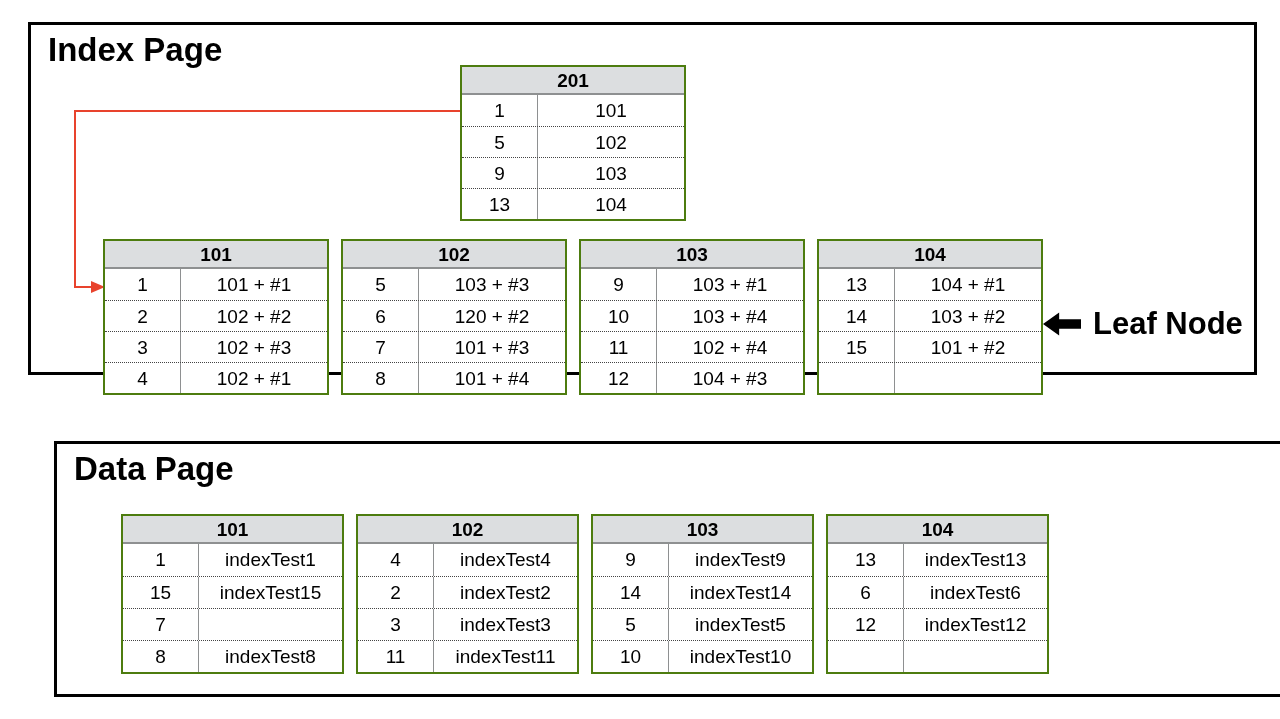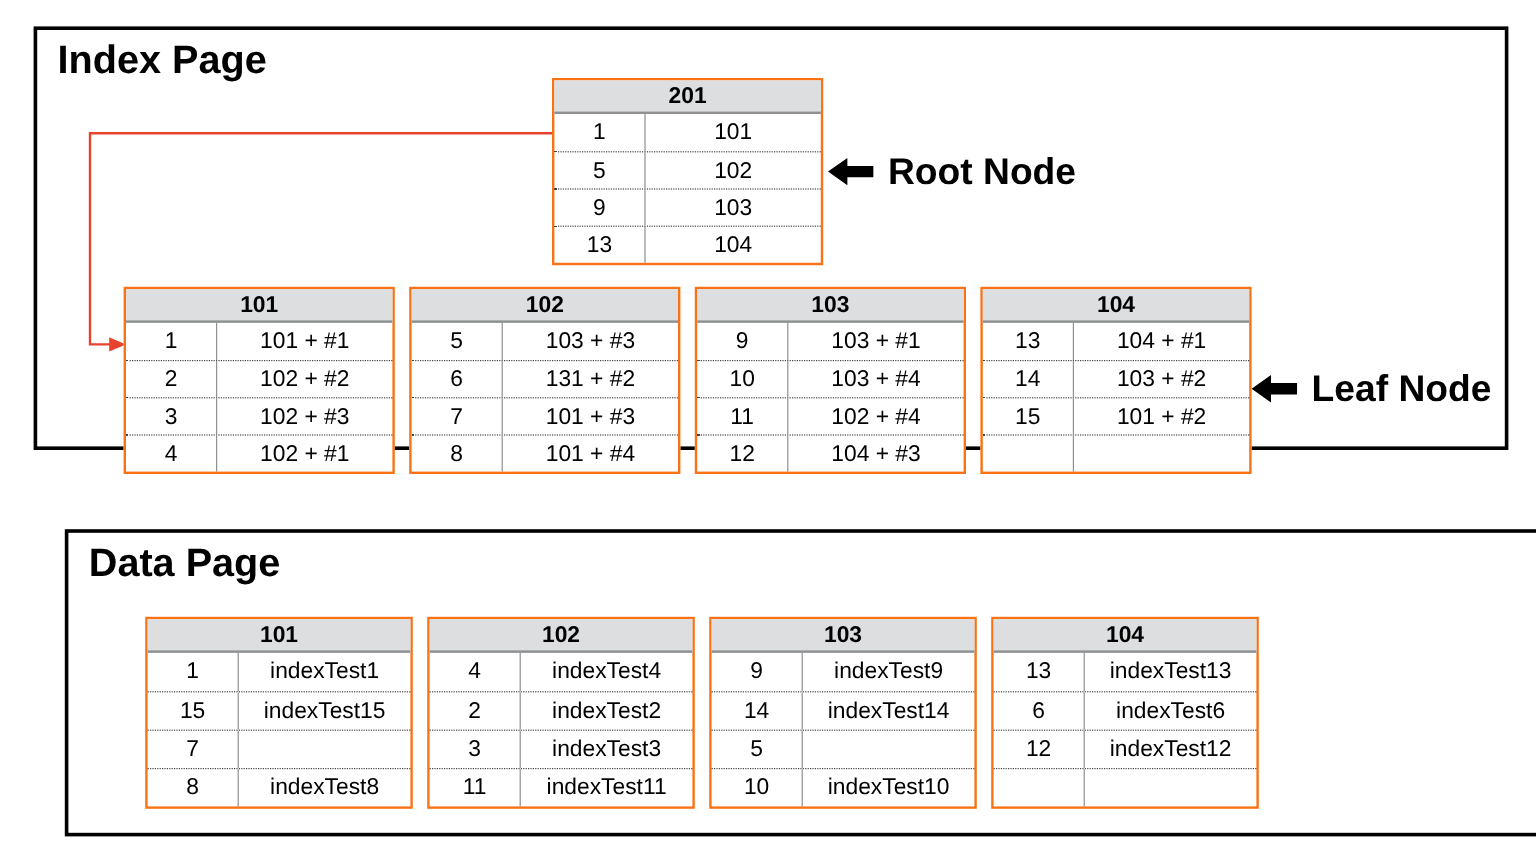--- a/index.html
+++ b/index.html
@@ -20,7 +20,7 @@
   }
   
   .node-table {
-    border:2px solid #f97316; background:#fff; width:226px;
+    border:2px solid #4d7c0f; background:#fff; width:226px;
     font-size:19px; text-align:center;
   }
   .node-header {

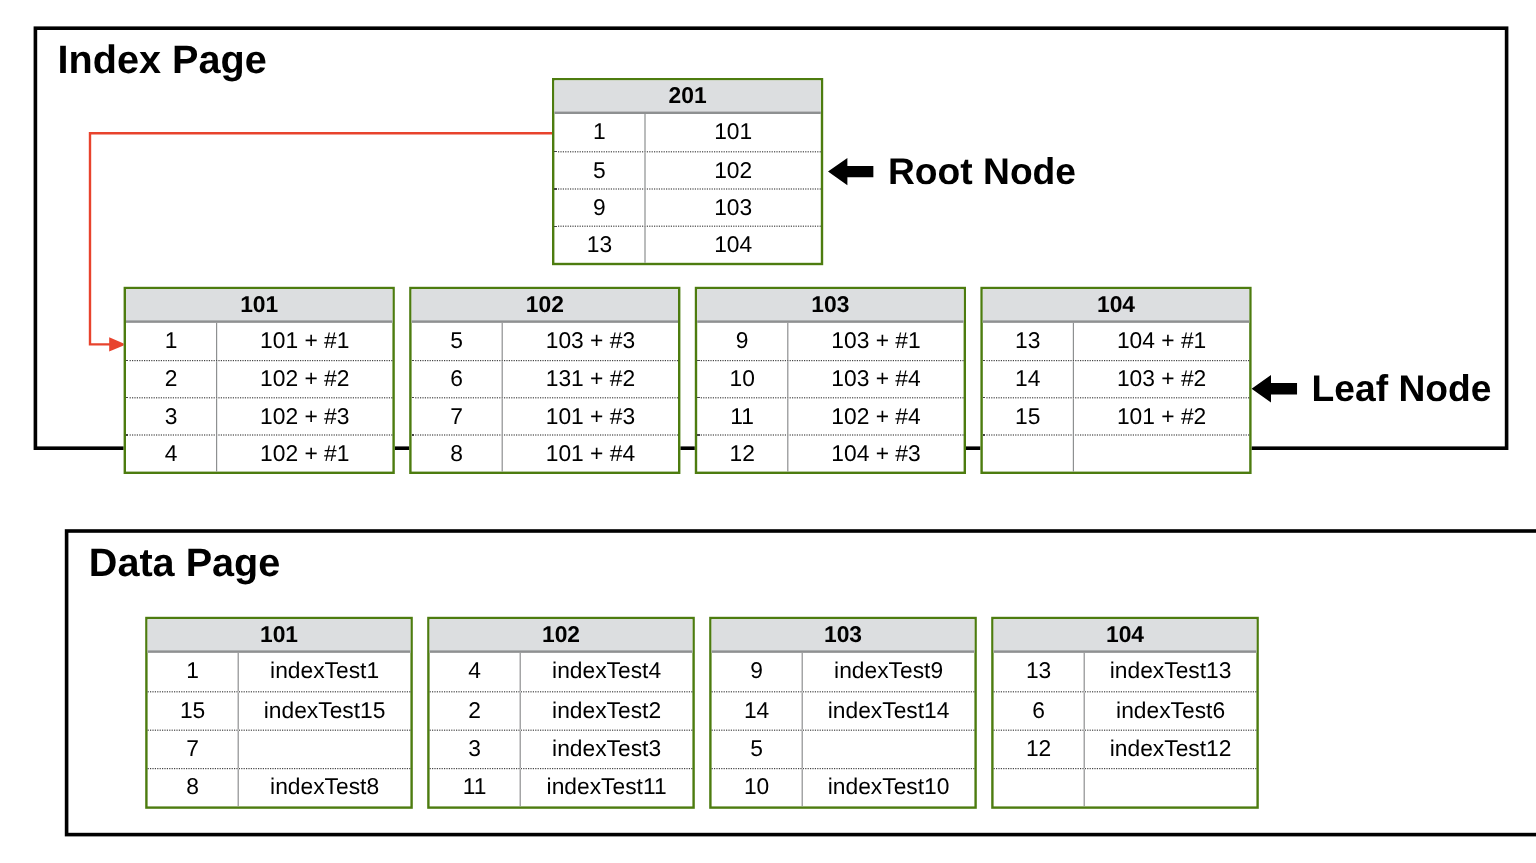--- a/index.html
+++ b/index.html
@@ -83,12 +83,6 @@
       </div>
     </div>
 
-  <div class="anno-label" id="root-node-label">
-    <svg class="black-arrow" viewBox="0 0 40 26">
-      <path d="M0 13 L17 1 L17 8 L40 8 L40 18 L17 18 L17 25 Z" fill="#000"></path>
-    </svg>
-    <span>Root Node</span>
-  </div>
 
   <div class="table-row-flex" id="index-leaf-row">
     <div class="node-table">

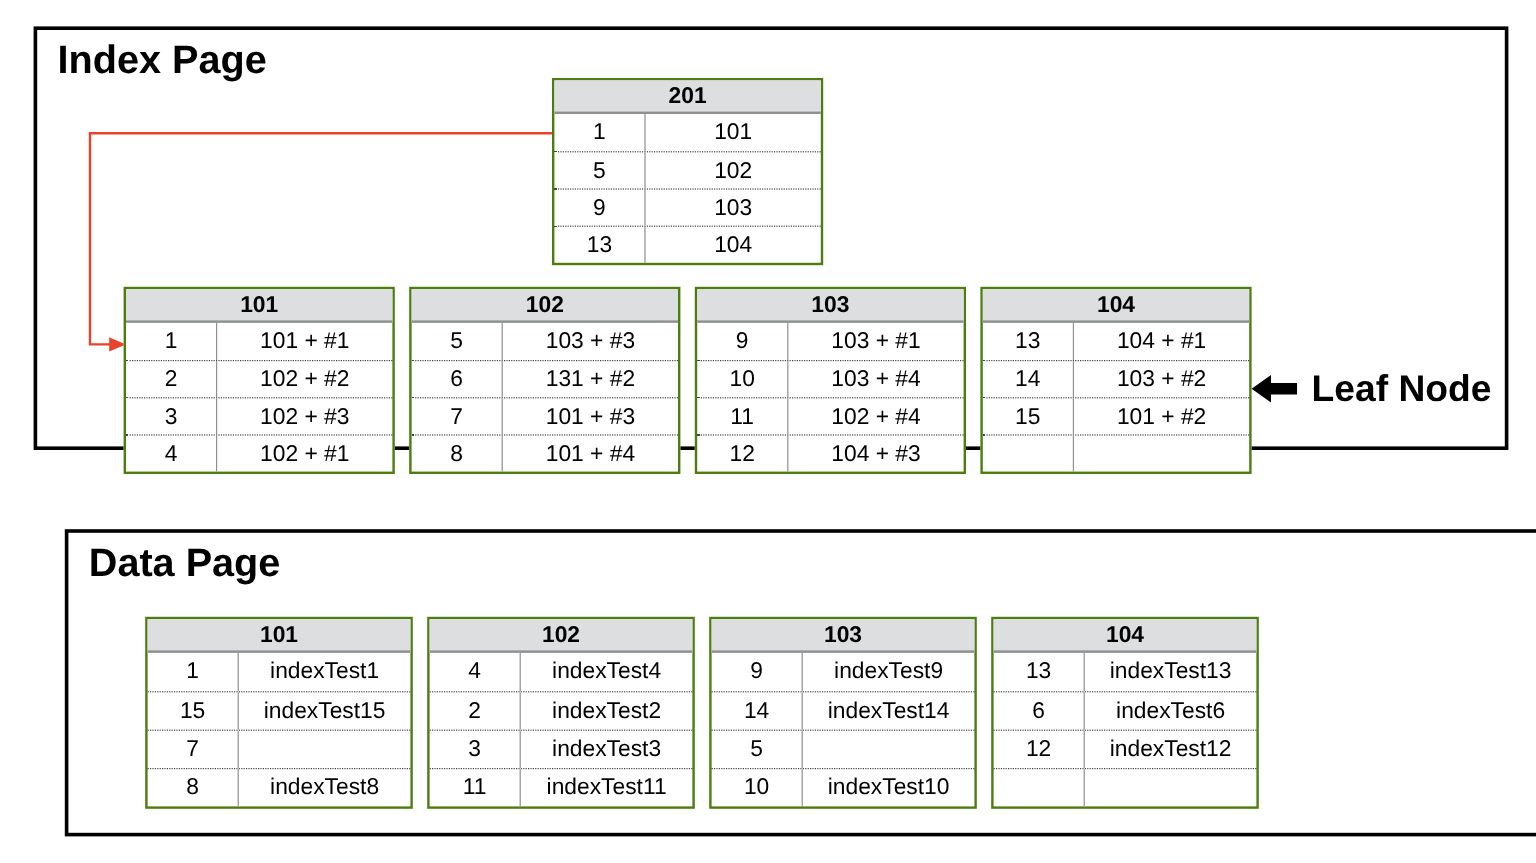--- a/index.html
+++ b/index.html
@@ -112,7 +112,7 @@
         </div>
         <div class="node-row">
           <div class="cell key">6</div>
-          <div class="cell val">131 + #2</div>
+          <div class="cell val">120 + #2</div>
         </div>
         <div class="node-row">
           <div class="cell key">7</div>

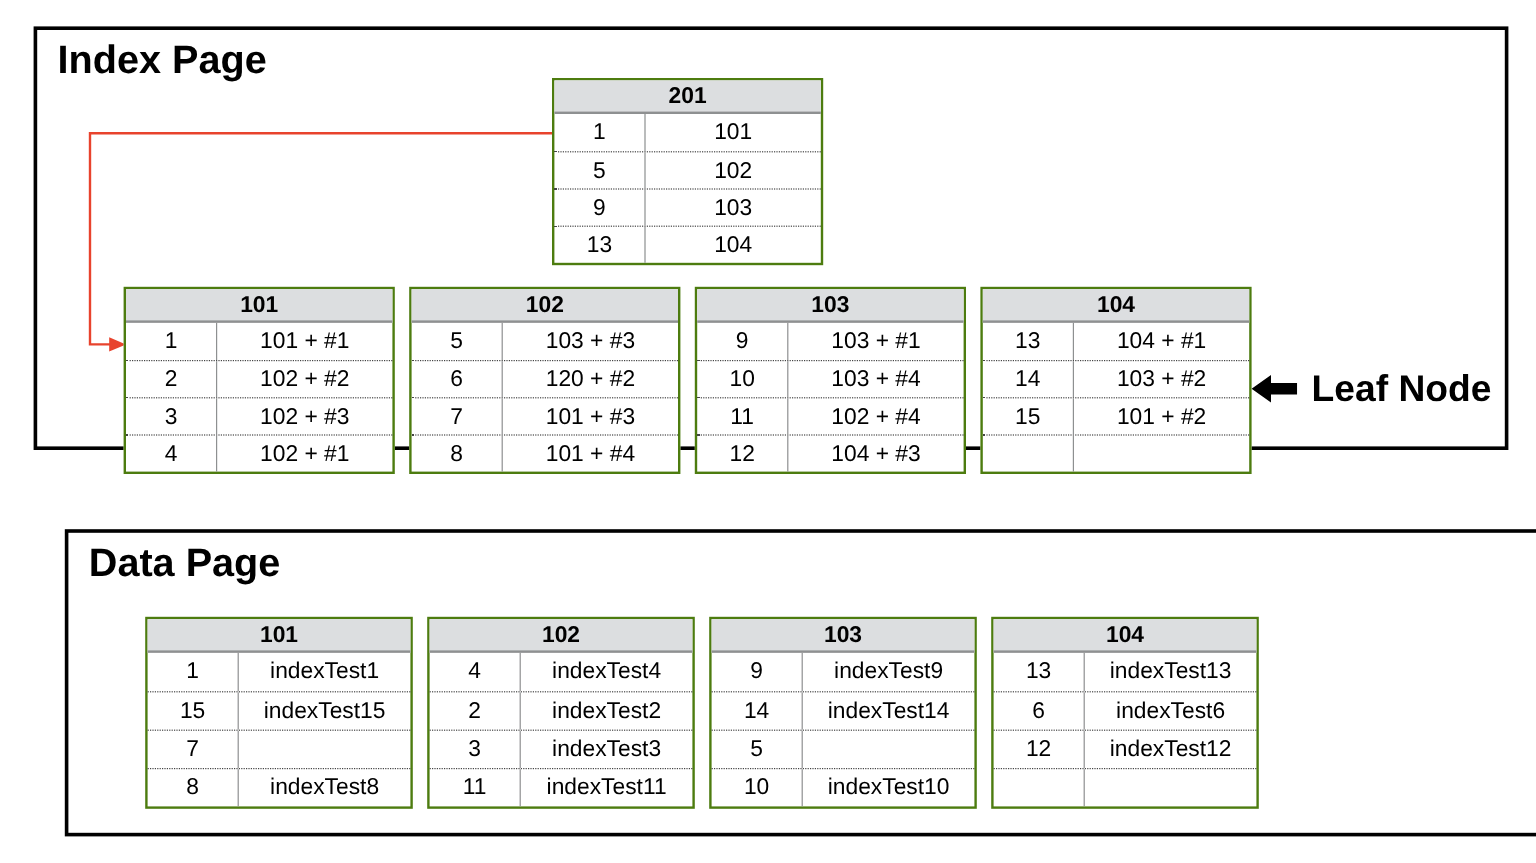--- a/index.html
+++ b/index.html
@@ -223,6 +223,7 @@
         </div>
         <div class="node-row">
           <div class="cell key">5</div>
+          <div class="cell val">indexTest5</div>
         </div>
         <div class="node-row">
           <div class="cell key">10</div>

